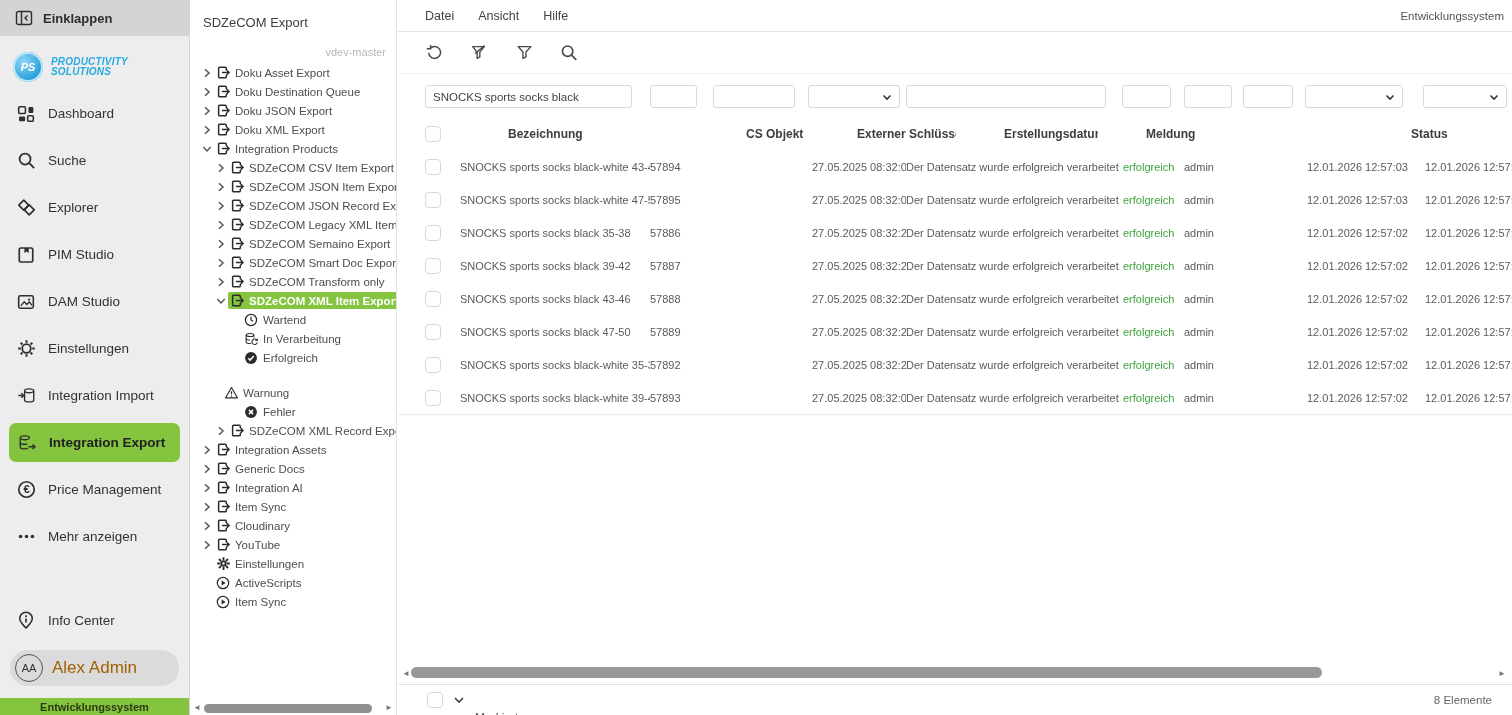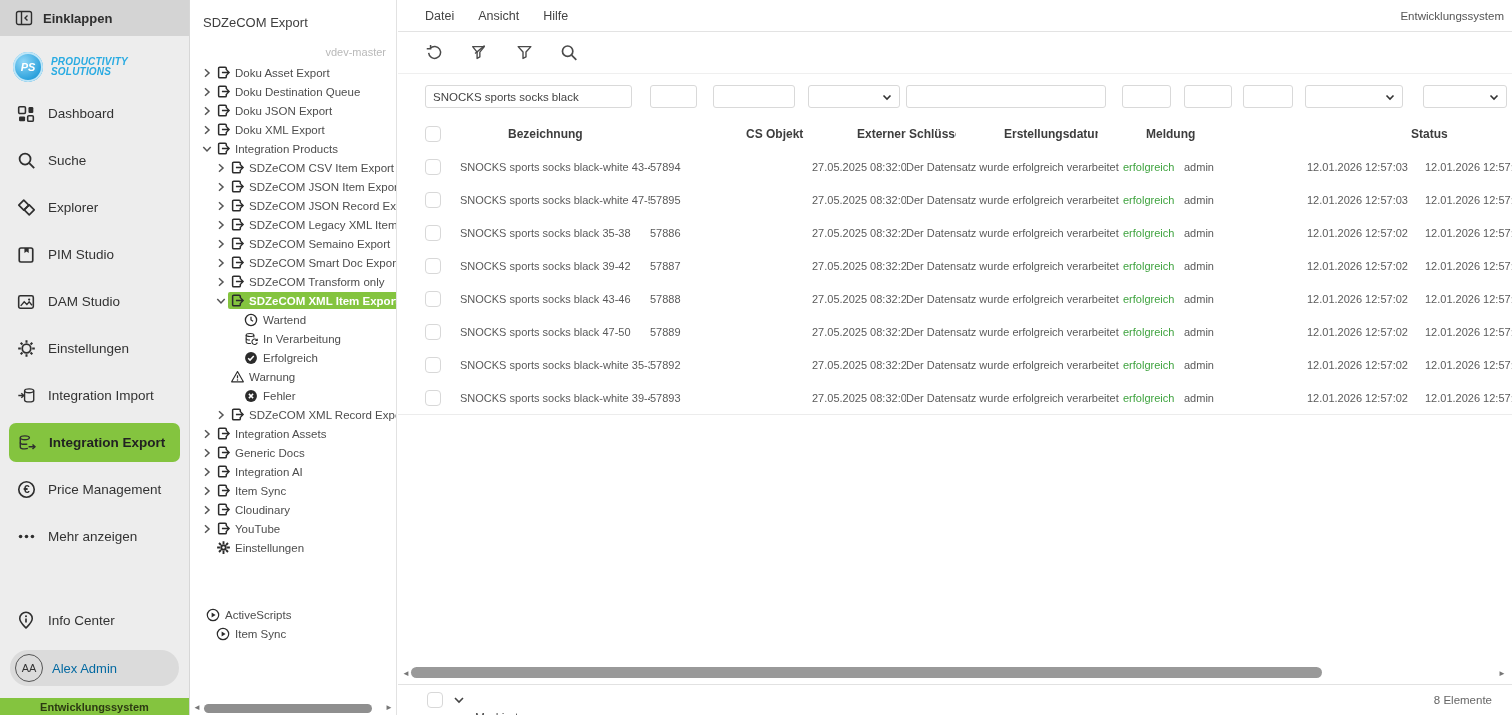--- a/index.html
+++ b/index.html
@@ -500,7 +500,7 @@
             <span class="tlabel">Erfolgreich</span>
           </span>
         </div>
-        <div class="titem" style="padding-left: 24px;">
+        <div class="titem" style="padding-left: 18px; margin-top: 16px;">
           <span class="exp"></span>
           <span class="hl">
             <span class="ticon">

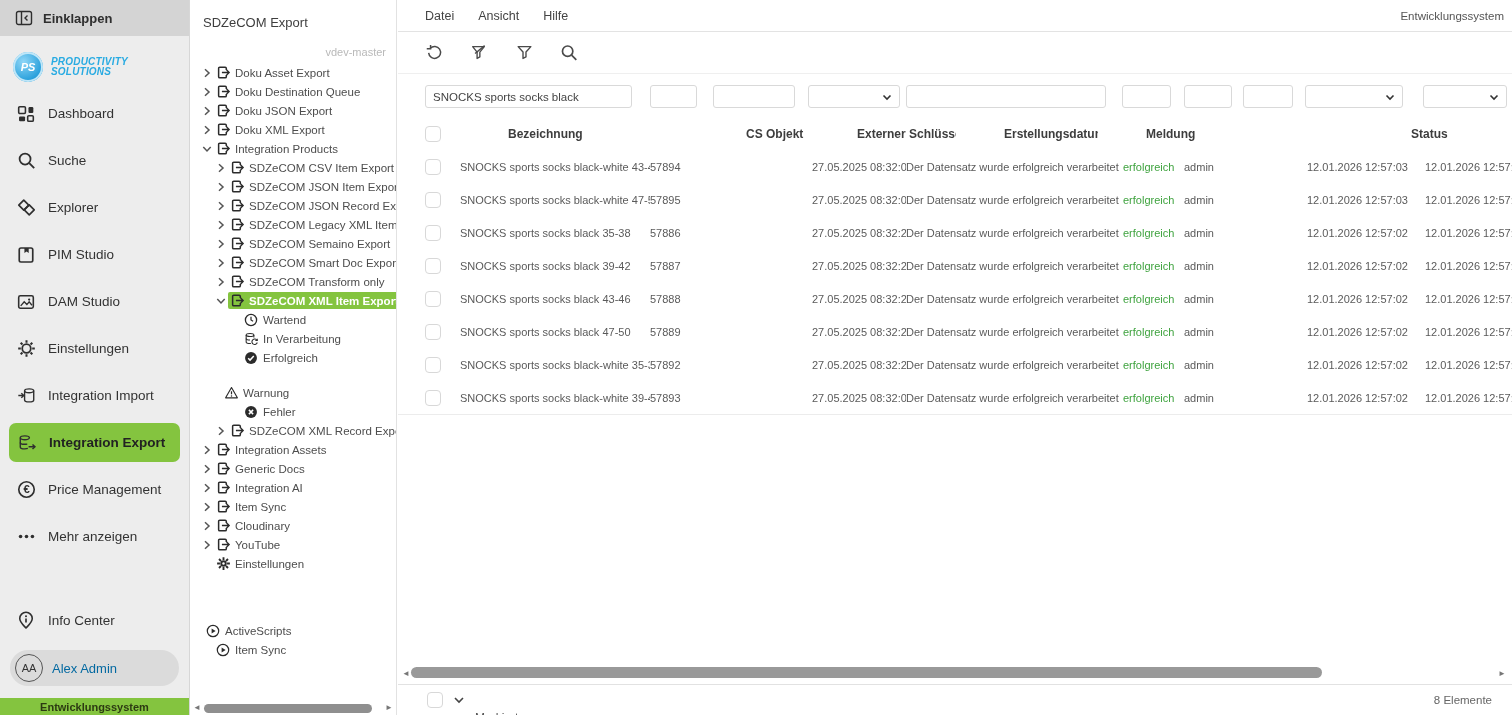--- a/index.html
+++ b/index.html
@@ -659,7 +659,7 @@
             <span class="tlabel">Einstellungen</span>
           </span>
         </div>
-        <div class="titem" style=" margin-top: 48px;">
+        <div class="titem" style="padding-left: 10px;">
           <span class="exp"></span>
           <span class="hl">
             <span class="ticon">

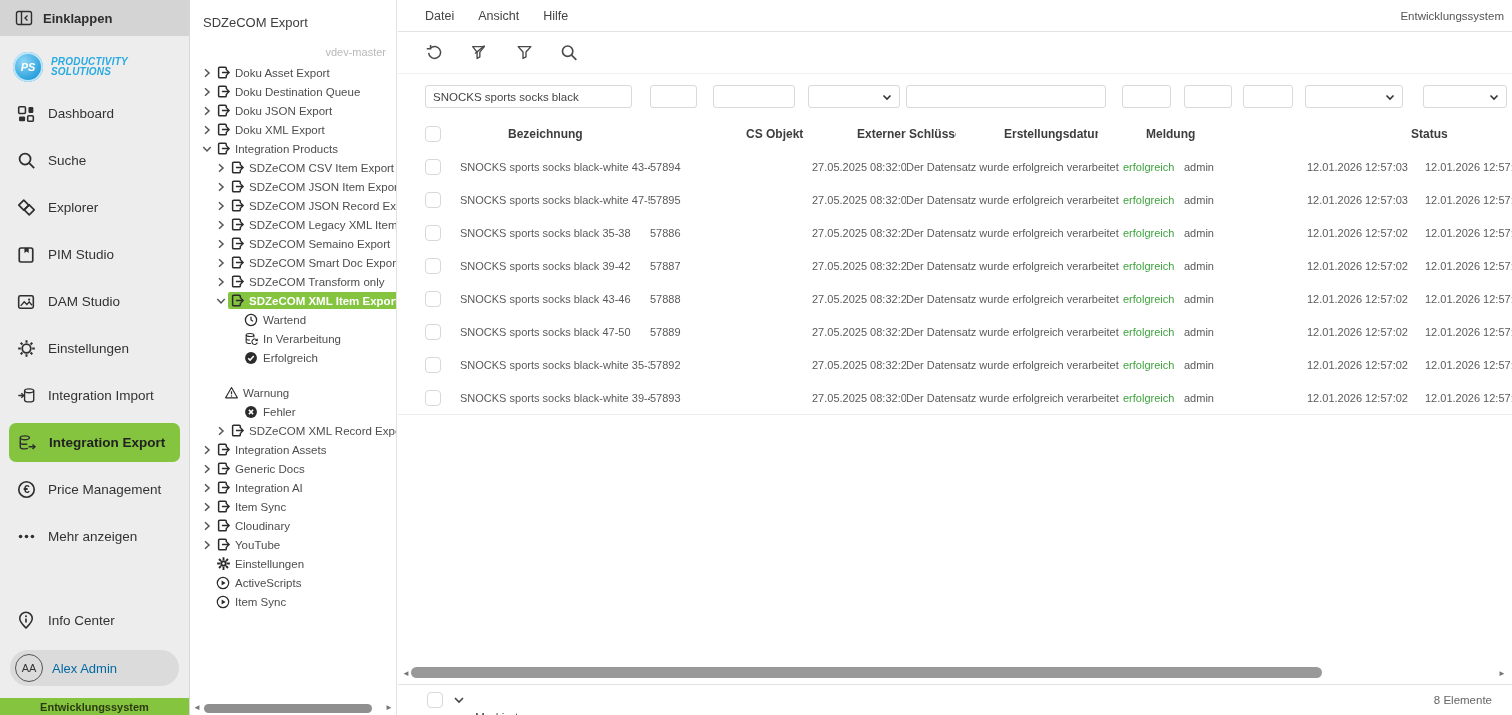--- a/index.html
+++ b/index.html
@@ -20,7 +20,7 @@
   .side-foot { margin-top:auto; flex:none; }
   .user-pill { margin:6px 10px 12px 10px; height:36px; background:#dbdbdb; border-radius:18px; display:flex; align-items:center; gap:9px; padding-left:5px; }
   .avatar { width:28px; height:28px; border-radius:50%; border:1.5px solid #555; color:#333; display:flex; align-items:center; justify-content:center; font-size:11px; flex:none; }
-  .user-name { font-size:13px; color:#0369a1; }
+  .user-name { font-size:17px; color:#a16207; }
   .env-bar { height:17px; background:#84c43f; display:flex; align-items:center; justify-content:center; font-size:11px; font-weight:bold; color:#2c3a12; flex:none; }
 
   

